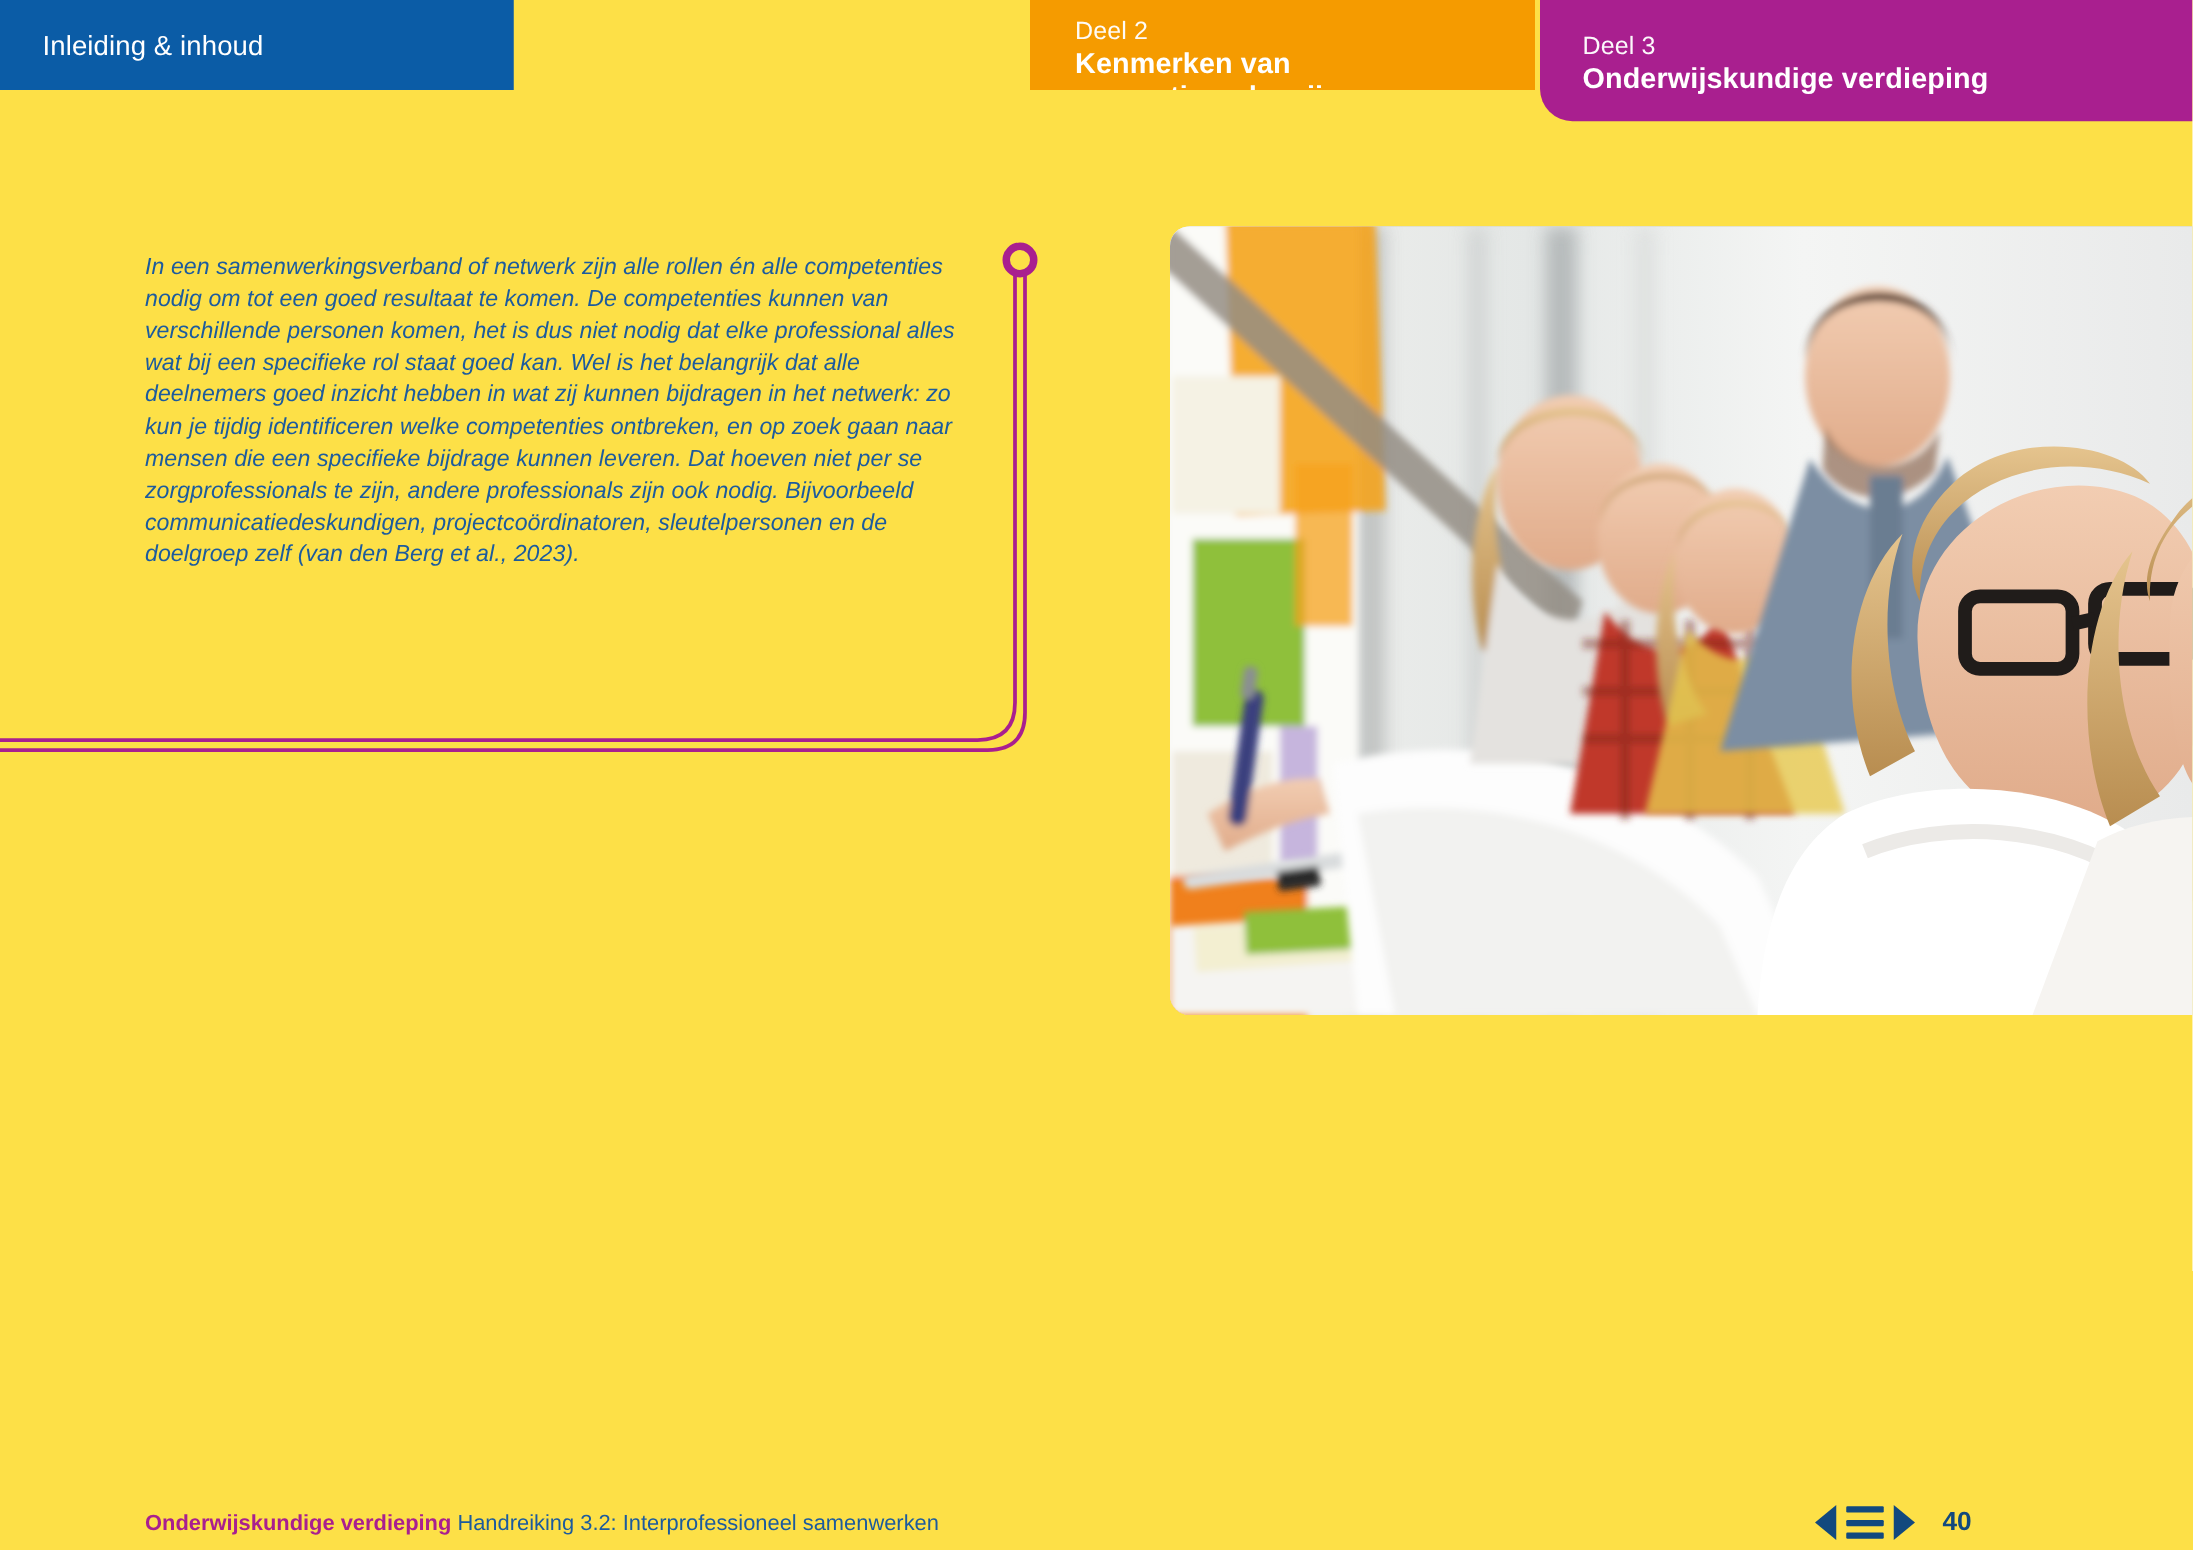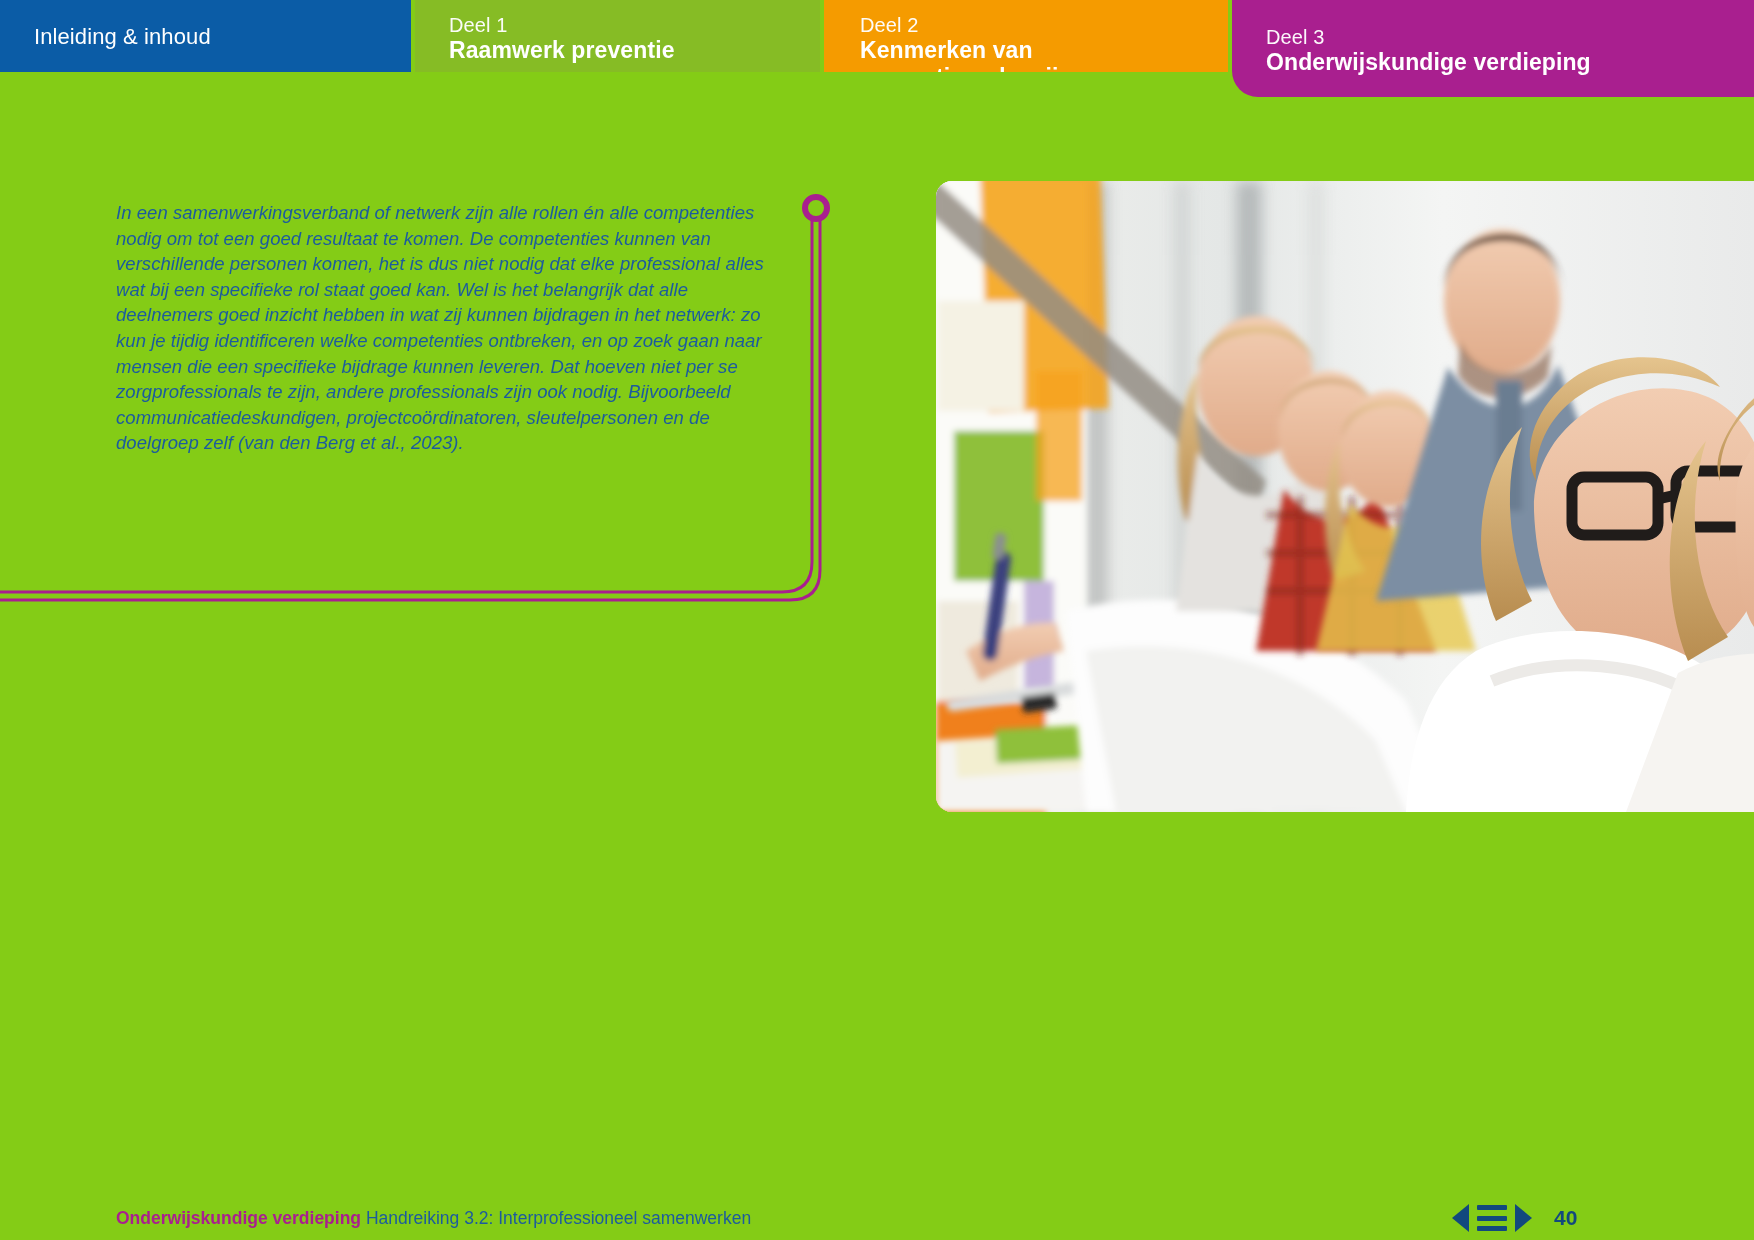--- a/index.html
+++ b/index.html
@@ -9,7 +9,7 @@
     font-family:"Liberation Sans", sans-serif;
     overflow:hidden;
   }
-  .page { position:relative; width:1754px; height:1240px; background:#84cc16; }
+  .page { position:relative; width:1754px; height:1240px; background:#fde047; }
 
   
   .tabs { position:absolute; top:0; left:0; width:1754px; height:100px; }

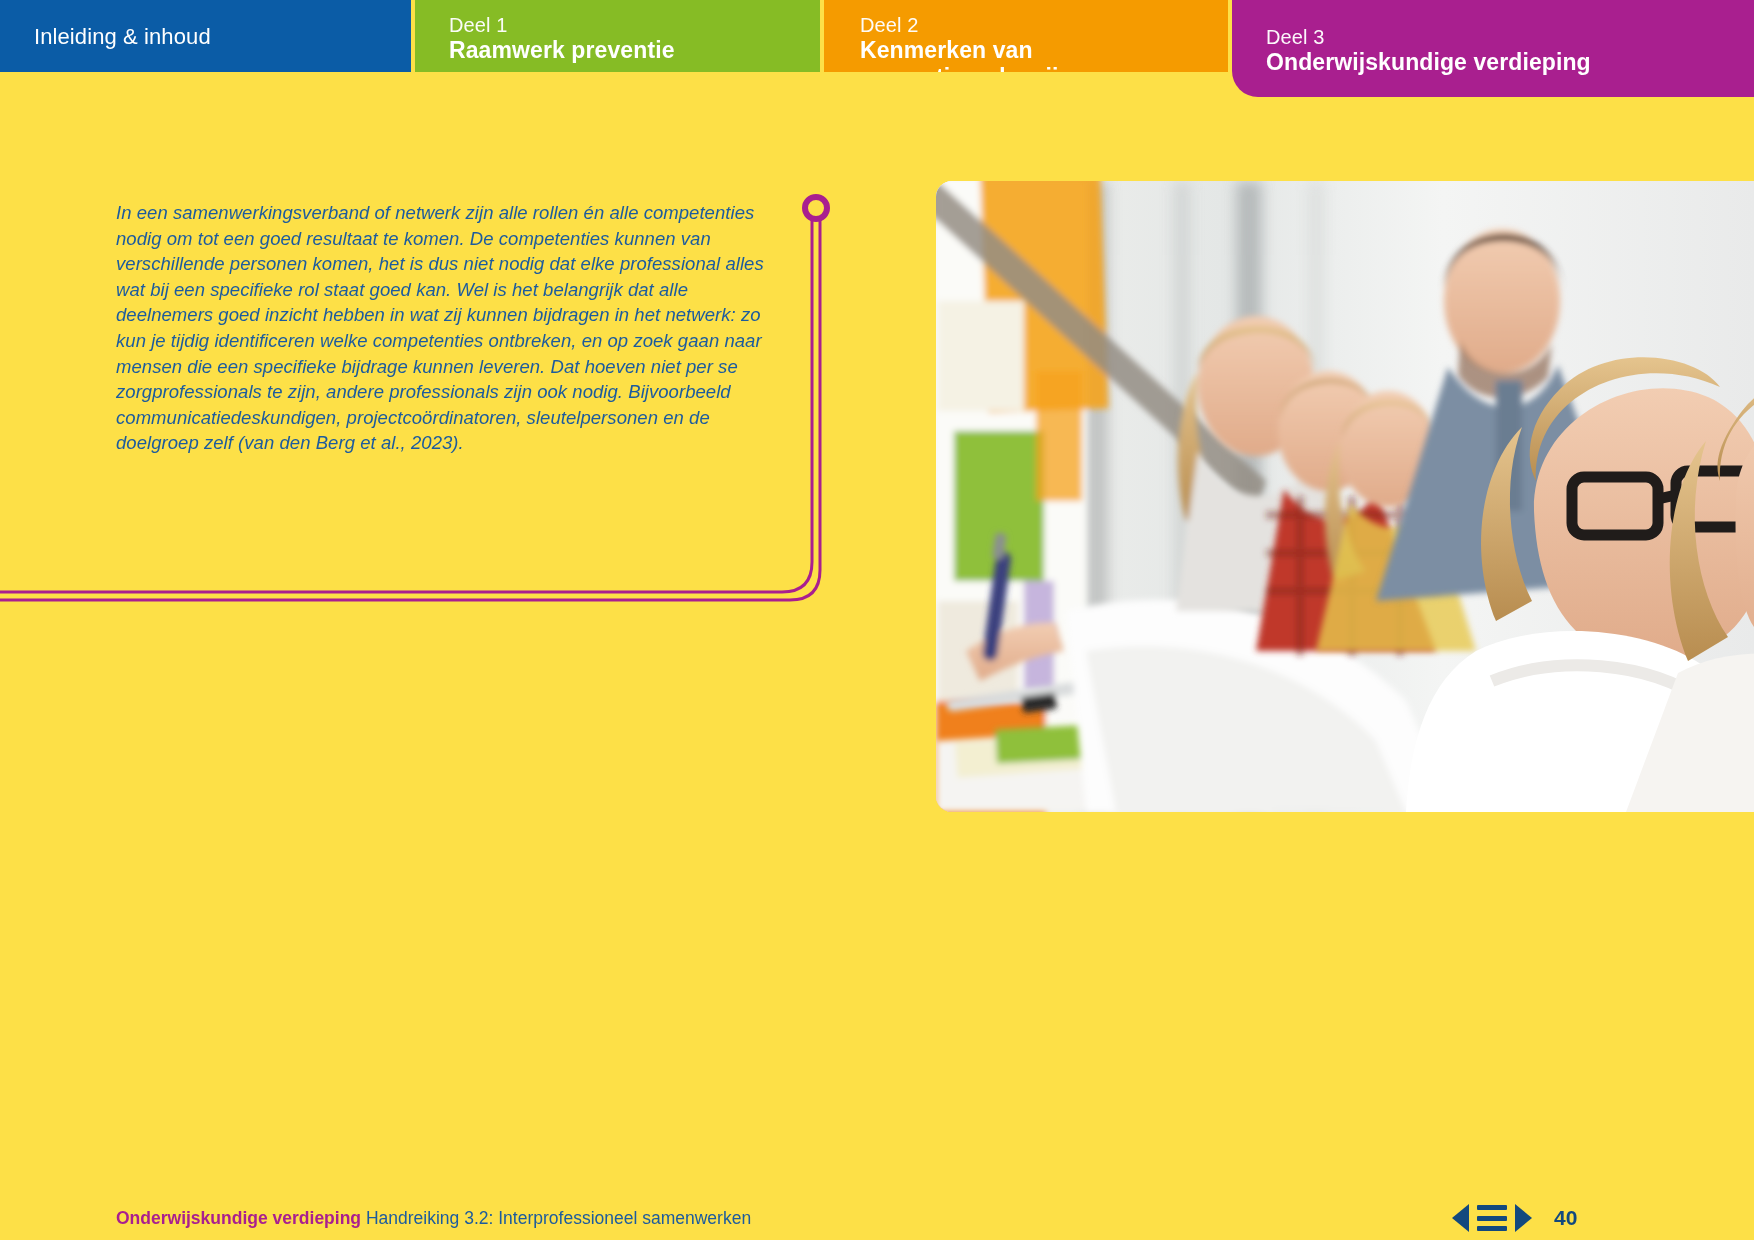--- a/index.html
+++ b/index.html
@@ -134,10 +134,6 @@
       <span class="ttl">Inleiding &amp; inhoud</span>
     </div>
 
-    <div class="tab t-deel1">
-      <div class="deel">Deel 1</div>
-      <div class="ttl">Raamwerk preventie</div>
-    </div>
 
     <div class="tab t-deel2">
       <div class="deel">Deel 2</div>

